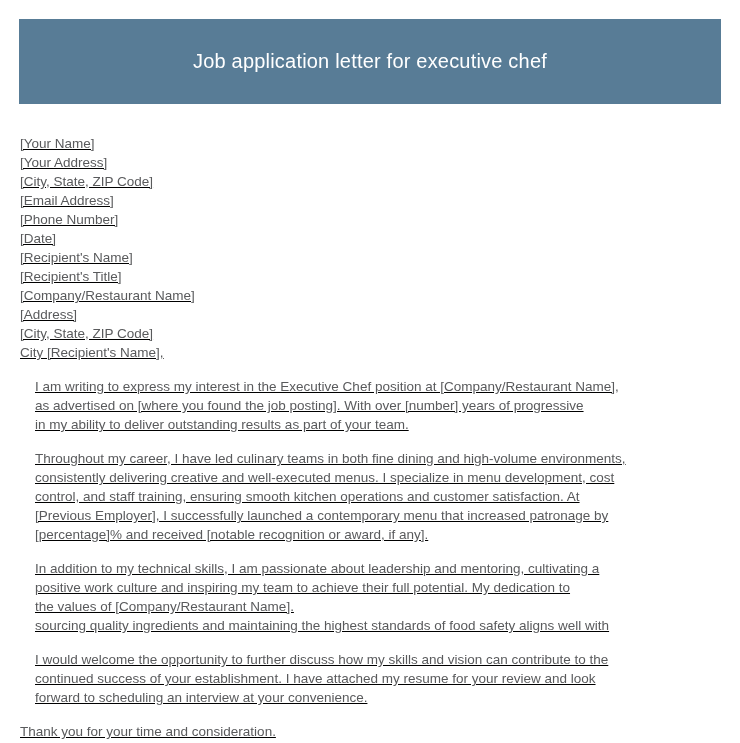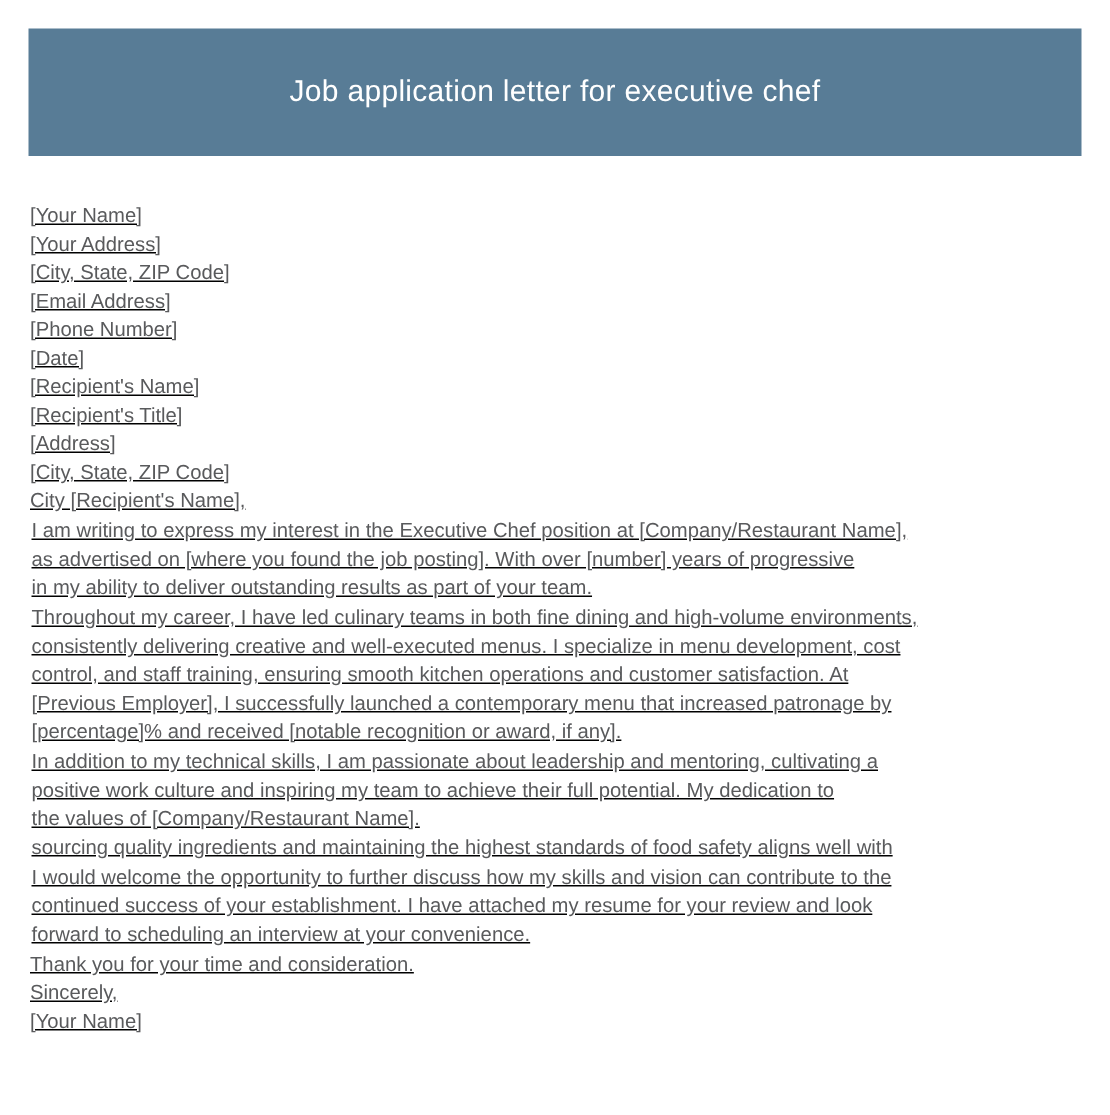--- a/index.html
+++ b/index.html
@@ -68,6 +68,7 @@
     <div>
         <div class="line">[Recipient's Name]</div>
         <div class="line">[Recipient's Title]</div>
+        <div class="line">[Company/Restaurant Name]</div>
         <div class="line">[Address]</div>
         <div class="line">[City, State, ZIP Code]</div>
       </div>

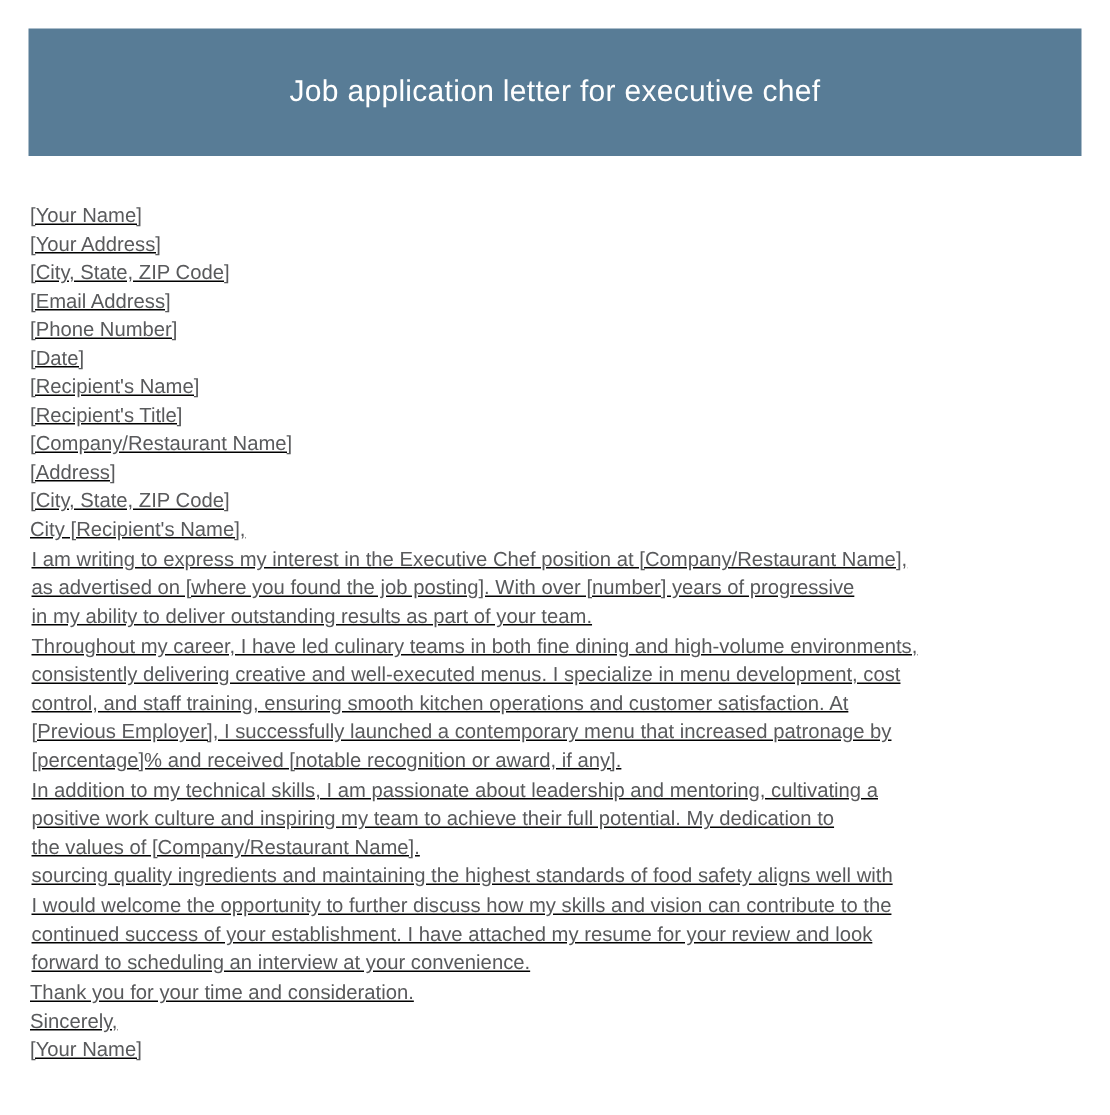--- a/index.html
+++ b/index.html
@@ -45,7 +45,7 @@
     color: var(--body-text-color);
     white-space: nowrap;
   }
-  .para { margin: 1px; padding: 0; }
+  .para { margin: 15px; padding: 0; }
 </style>
 </head>
 <body style="--band-color: #587c96; --title-color: #ffffff; --body-text-color: #595a5c;">

